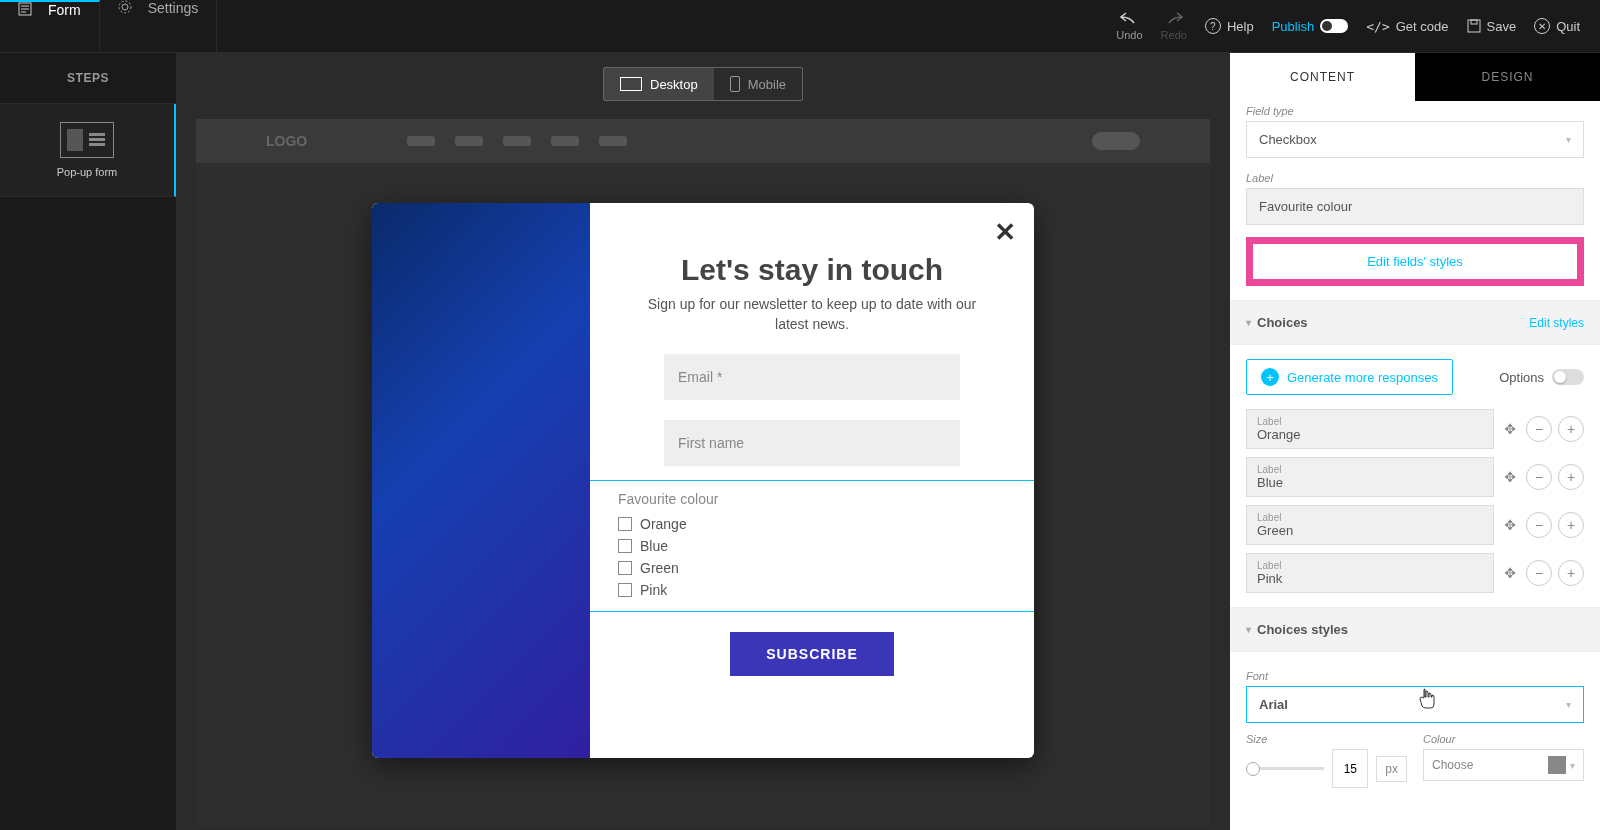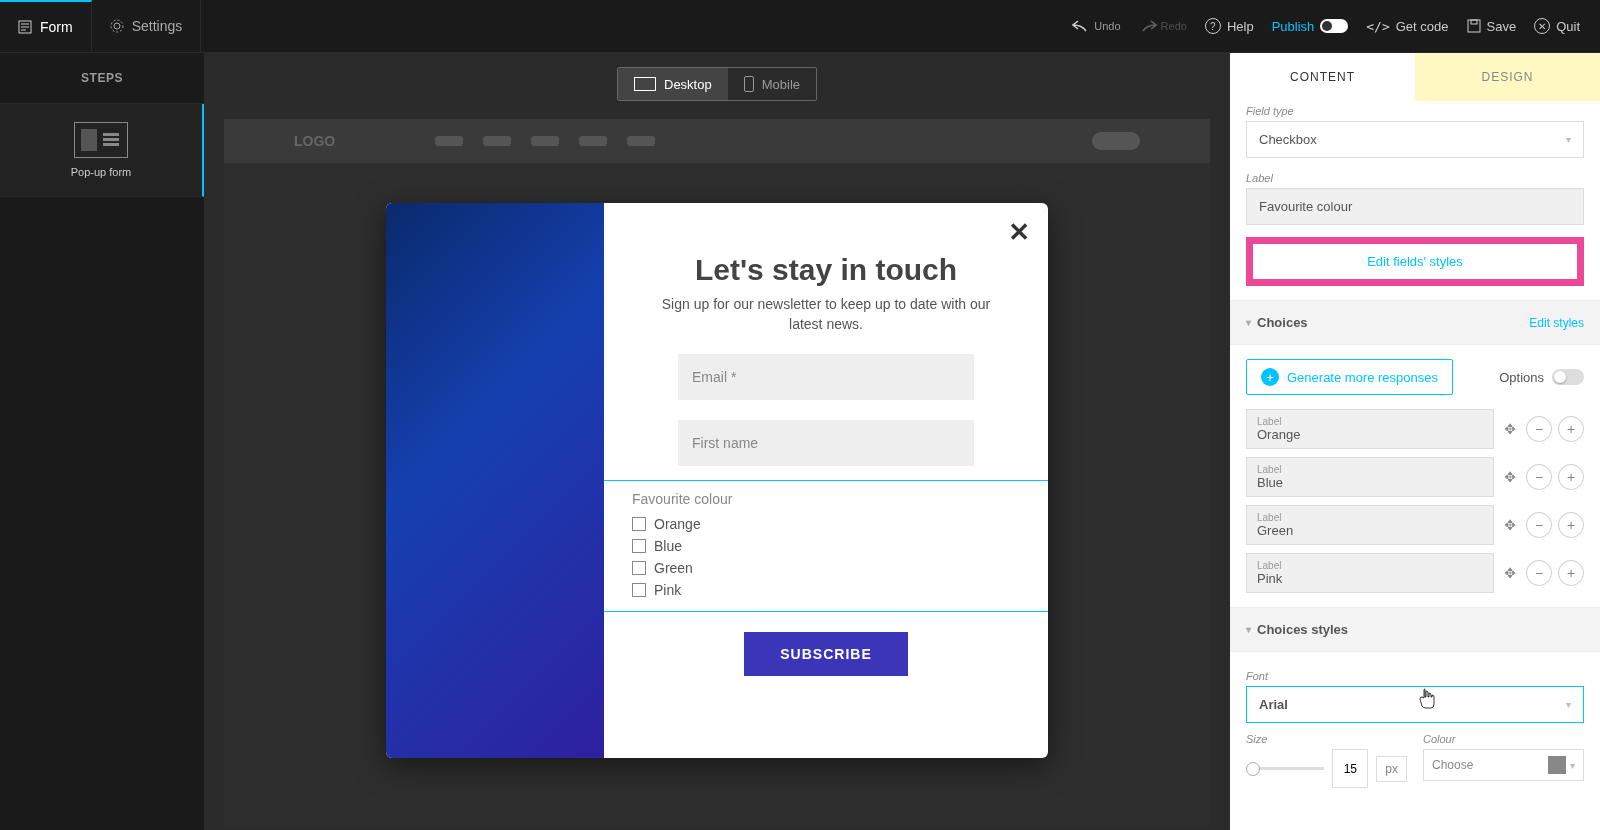--- a/index.html
+++ b/index.html
@@ -8,7 +8,7 @@
 
 .topbar { height: 53px; background: #1a1a1a; display: flex; align-items: center; border-bottom: 1px solid #2a2a2a; }
 .topbar-left { display: flex; height: 100%; }
-.topbar-tab { display: flex; align-items: center; gap: 8px; padding: 0 18px; color: #aaa; font-size: 14px; cursor: pointer; border-right: 1px solid #2a2a2a; }
+.topbar-tab { display: flex; gap: 16px; padding: 0 18px; color: #aaa; font-size: 14px; cursor: pointer; border-right: 1px solid #2a2a2a; }
 .topbar-tab.active { border-top: 2px solid #00c4ff; color: #fff; }
 .topbar-right { margin-left: auto; display: flex; align-items: center; gap: 18px; padding-right: 20px; }
 .tb-action { display: flex; flex-direction: row; align-items: center; justify-content: center; gap: 4px; color: #999; font-size: 11px; cursor: pointer; }

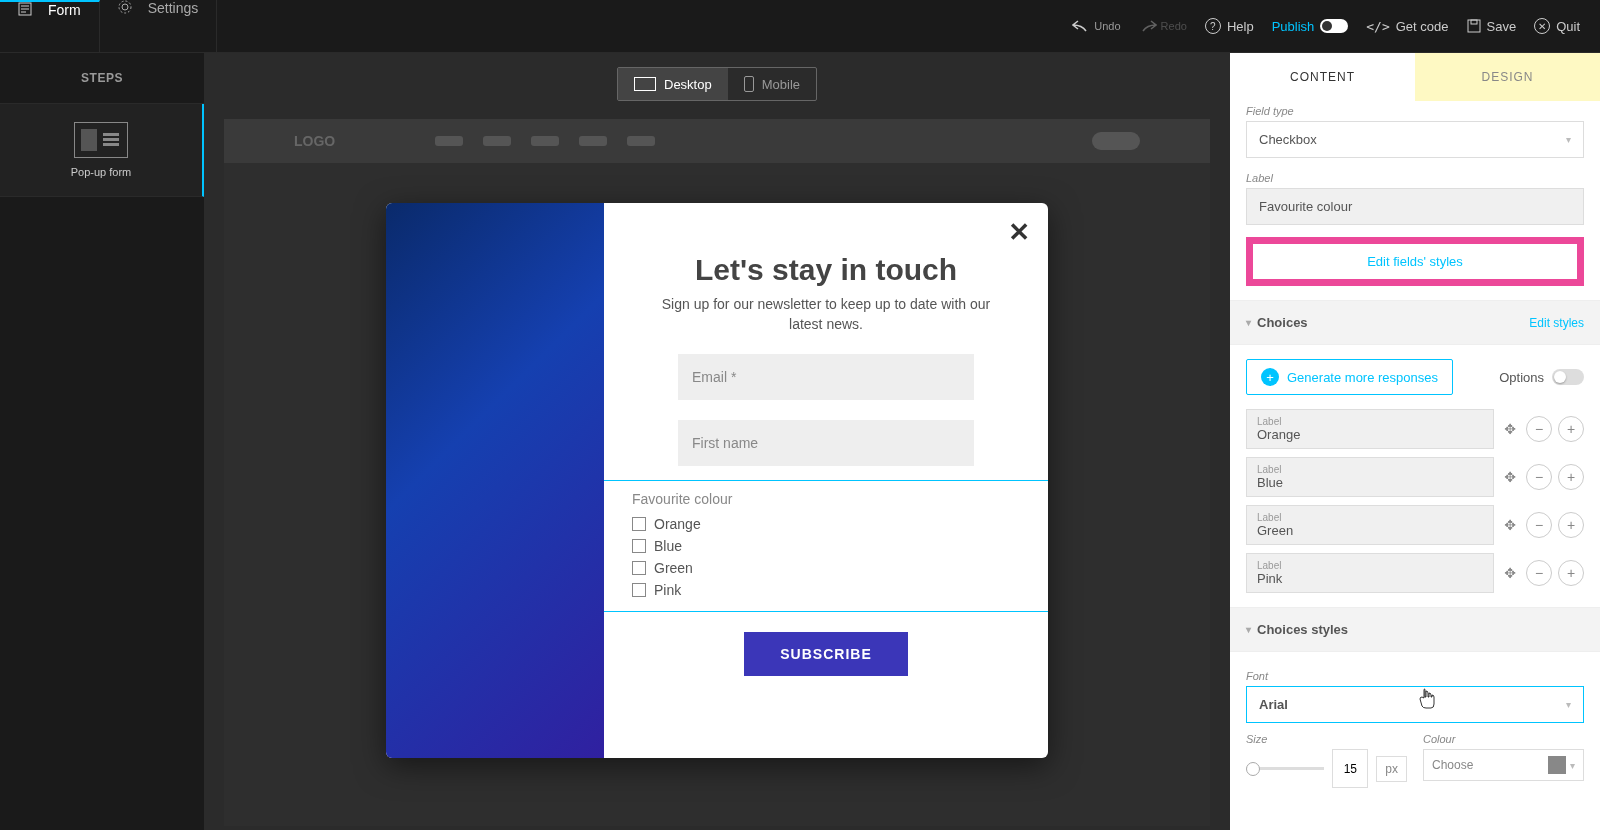--- a/index.html
+++ b/index.html
@@ -11,7 +11,7 @@
 .topbar-tab { display: flex; gap: 16px; padding: 0 18px; color: #aaa; font-size: 14px; cursor: pointer; border-right: 1px solid #2a2a2a; }
 .topbar-tab.active { border-top: 2px solid #00c4ff; color: #fff; }
 .topbar-right { margin-left: auto; display: flex; align-items: center; gap: 18px; padding-right: 20px; }
-.tb-action { display: flex; flex-direction: row; align-items: center; justify-content: center; gap: 4px; color: #999; font-size: 11px; cursor: pointer; }
+.tb-action { display: flex; flex-direction: column; align-items: center; justify-content: center; gap: 4px; color: #999; font-size: 11px; cursor: pointer; }
 .tb-action.disabled { opacity: 0.4; }
 .tb-btn { display: flex; align-items: center; gap: 6px; color: #ccc; font-size: 13px; cursor: pointer; }
 .tb-btn.publish { color: #00c4ff; }

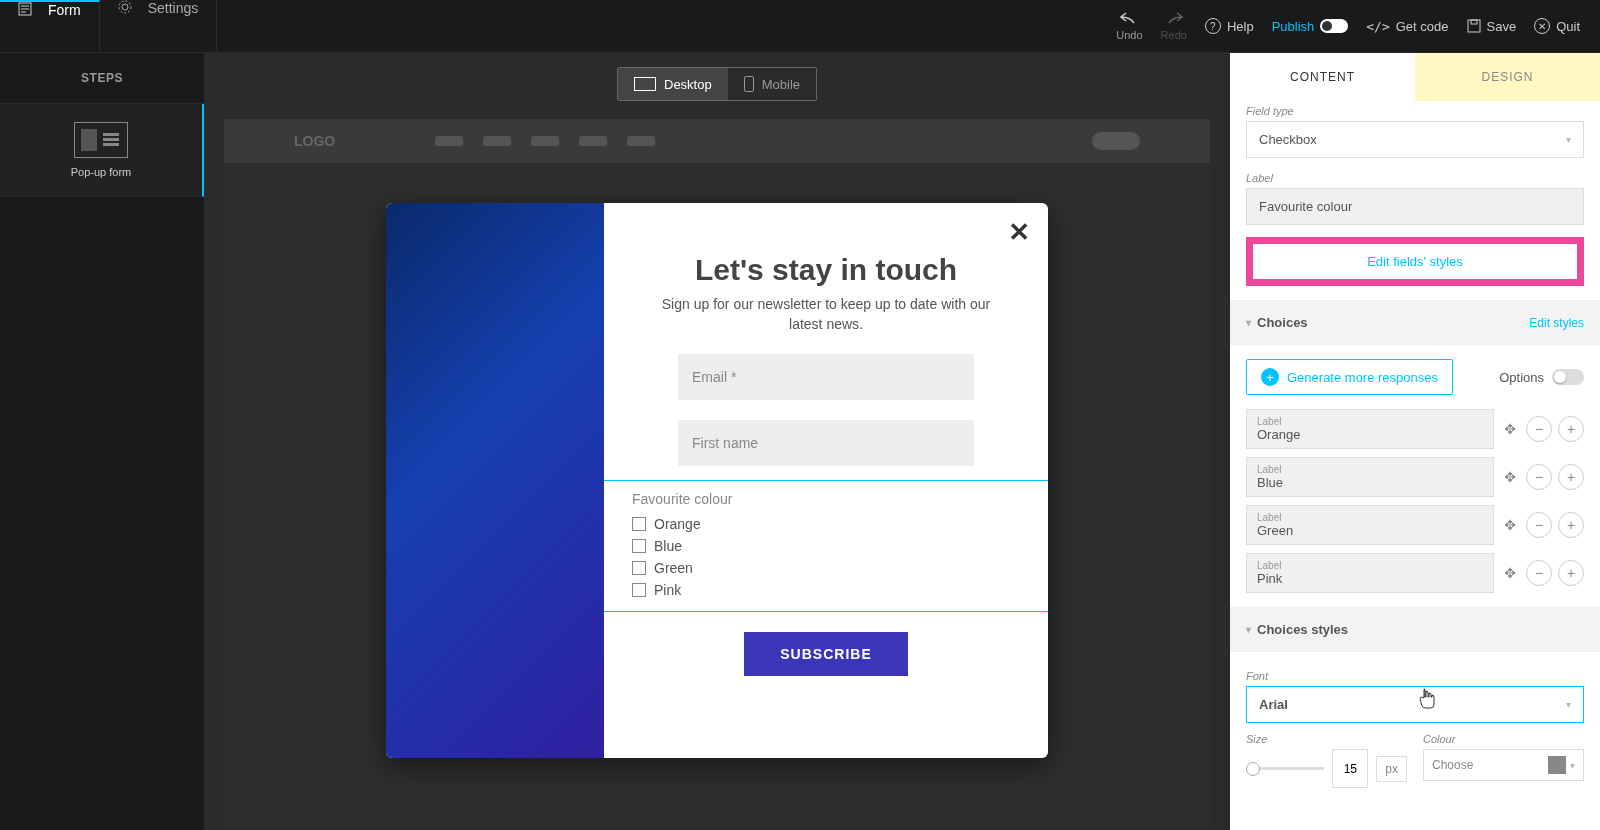--- a/index.html
+++ b/index.html
@@ -23,7 +23,7 @@
 .main { display: flex; height: 777px; }
 
 
-.left-sidebar { width: 204px; background: #1a1a1a; }
+.left-sidebar { width: 176px; background: #1a1a1a; }
 .steps-header { text-align: center; padding: 18px 0; font-size: 12px; color: #999; letter-spacing: 0.5px; font-weight: bold; border-bottom: 1px solid #2a2a2a; }
 .step-item { text-align: center; padding: 18px 10px; color: #ccc; font-size: 11px; border-bottom: 1px solid #2a2a2a; cursor: pointer; position: relative; }
 .step-item.active { border-right: 2px solid #00c4ff; background: #222; }

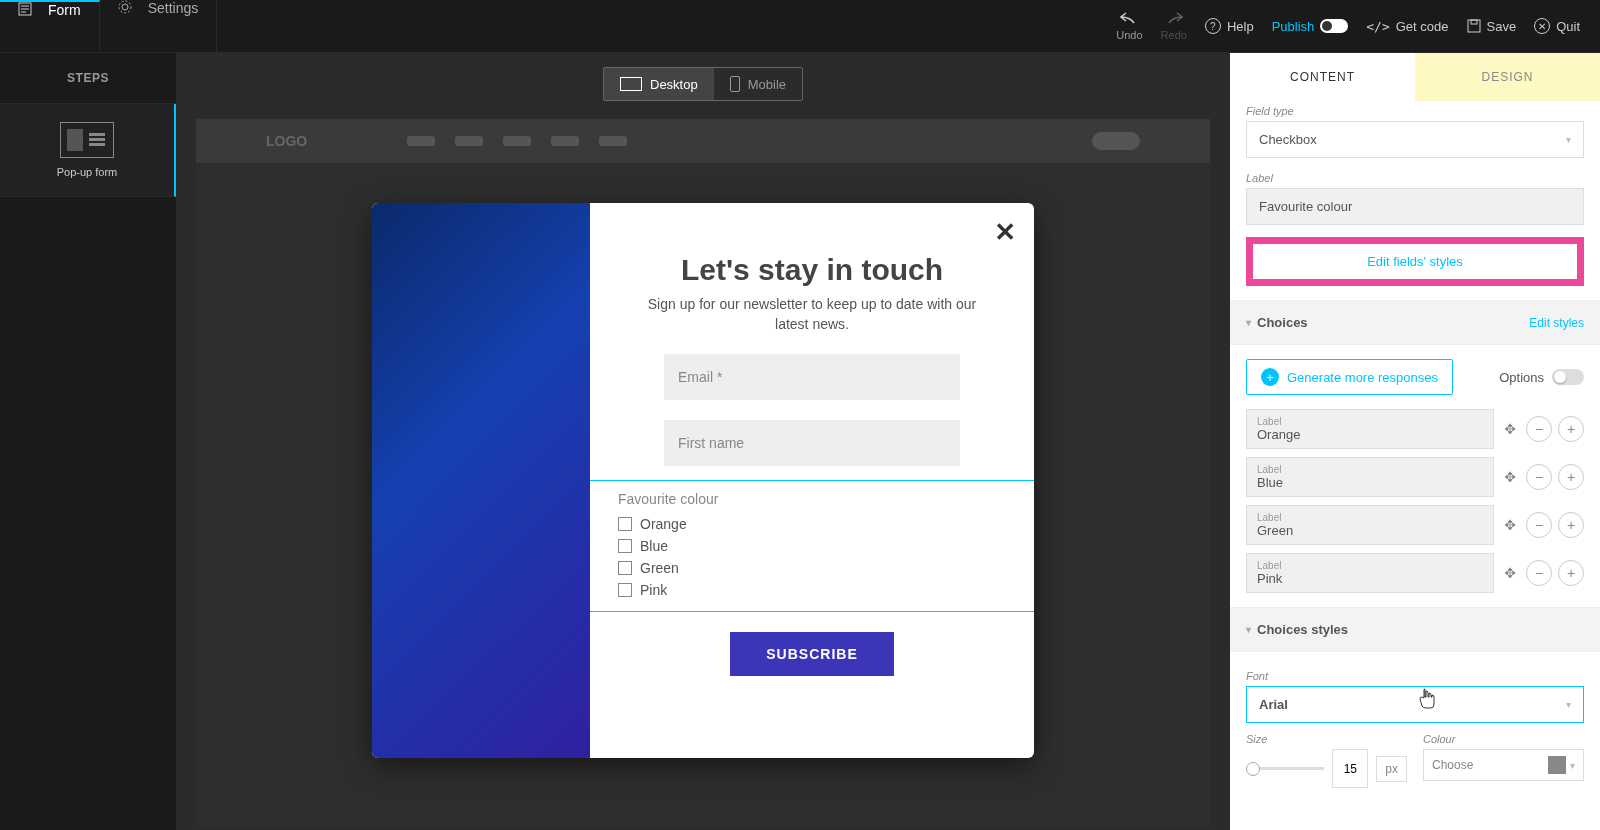--- a/index.html
+++ b/index.html
@@ -246,7 +246,7 @@
   <div class="right-panel">
     <div class="panel-tabs">
       <div class="panel-tab active">CONTENT</div>
-      <div class="panel-tab" style="background:#fef9c3;">DESIGN</div>
+      <div class="panel-tab" style="background:#000000;">DESIGN</div>
     </div>
     <div class="panel-body panel-scroll">
       <div class="field-label" style="margin-top:-6px;">Field type</div>

